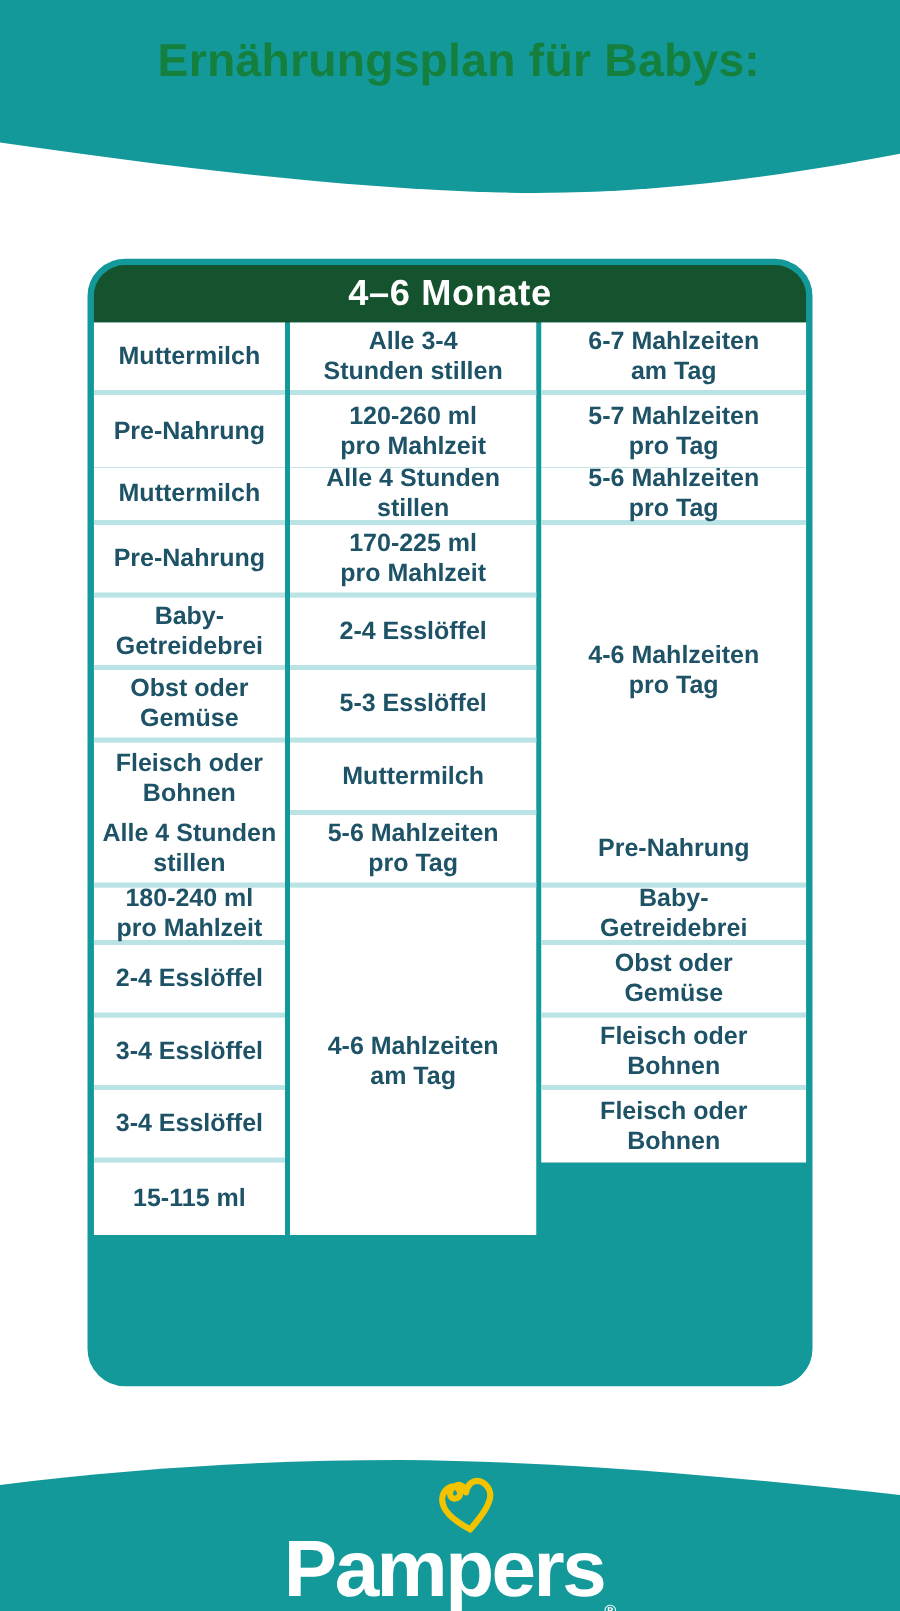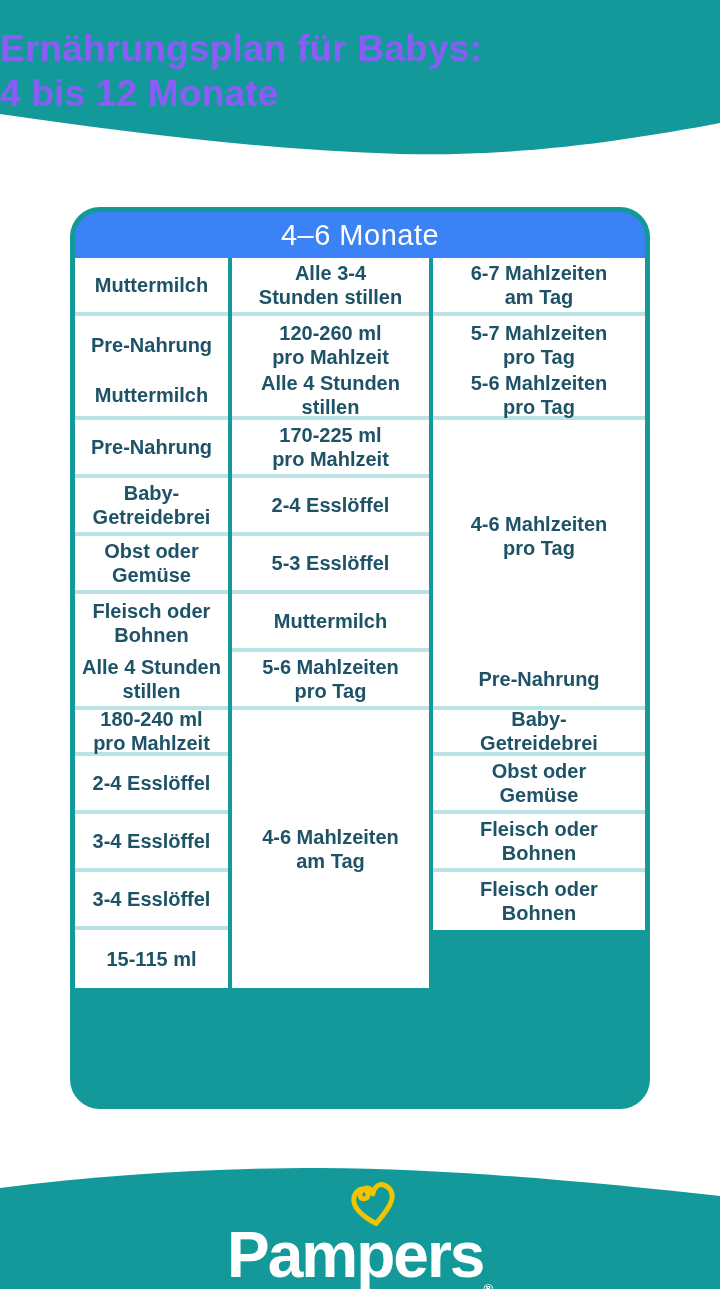--- a/index.html
+++ b/index.html
@@ -10,8 +10,8 @@
   
   .top-wave{position:absolute;top:0;left:0;width:720px;height:170px;}
   .poster-title{
-    position:absolute;top:26px;left:0;width:608px;text-align:left;
-    color:#8b5cf6;font-weight:bold;font-size:37px;line-height:1.22;
+    position:absolute;top:26px;left:0;width:608px;text-align:right;
+    color:#15803d;font-weight:bold;font-size:37px;line-height:1.22;
     letter-spacing:.2px;z-index:2;
   }
   

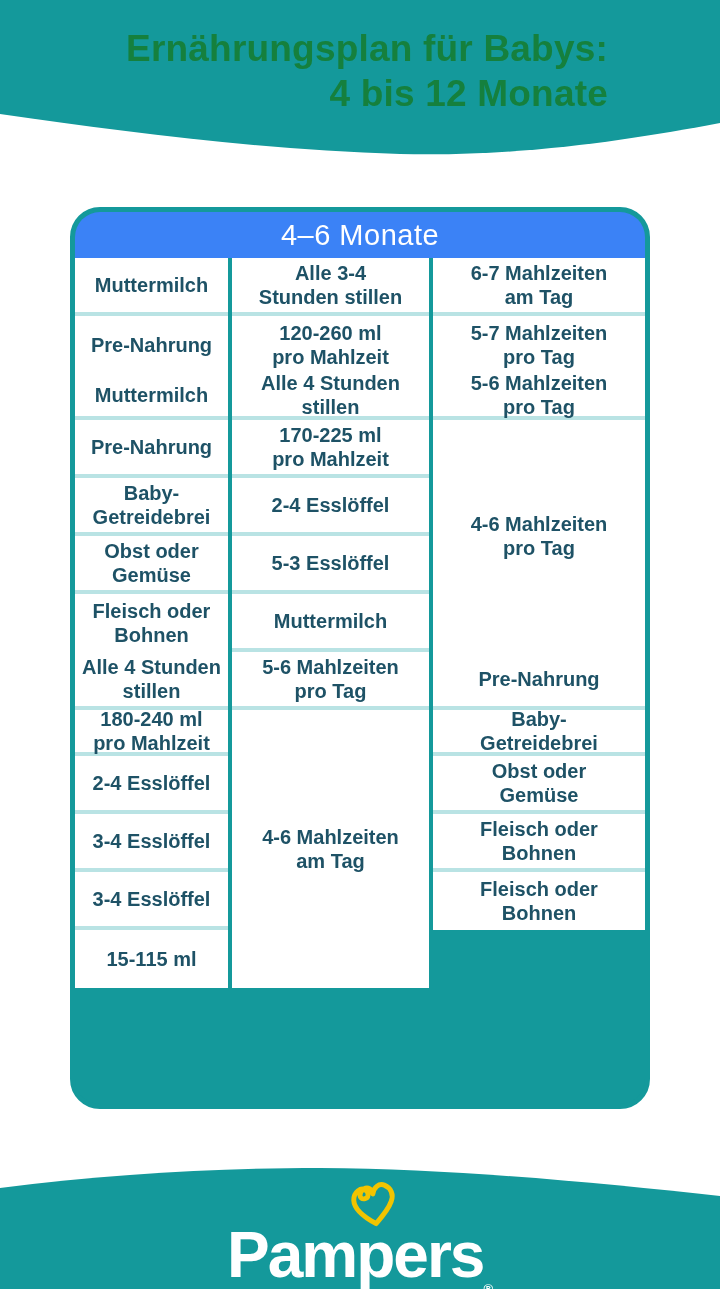--- a/index.html
+++ b/index.html
@@ -58,7 +58,6 @@
 
 <div class="poster-title">
   <div>Ernährungsplan für Babys:</div>
-  <div>4 bis 12 Monate</div>
 </div>
 
 <div class="plan-table">

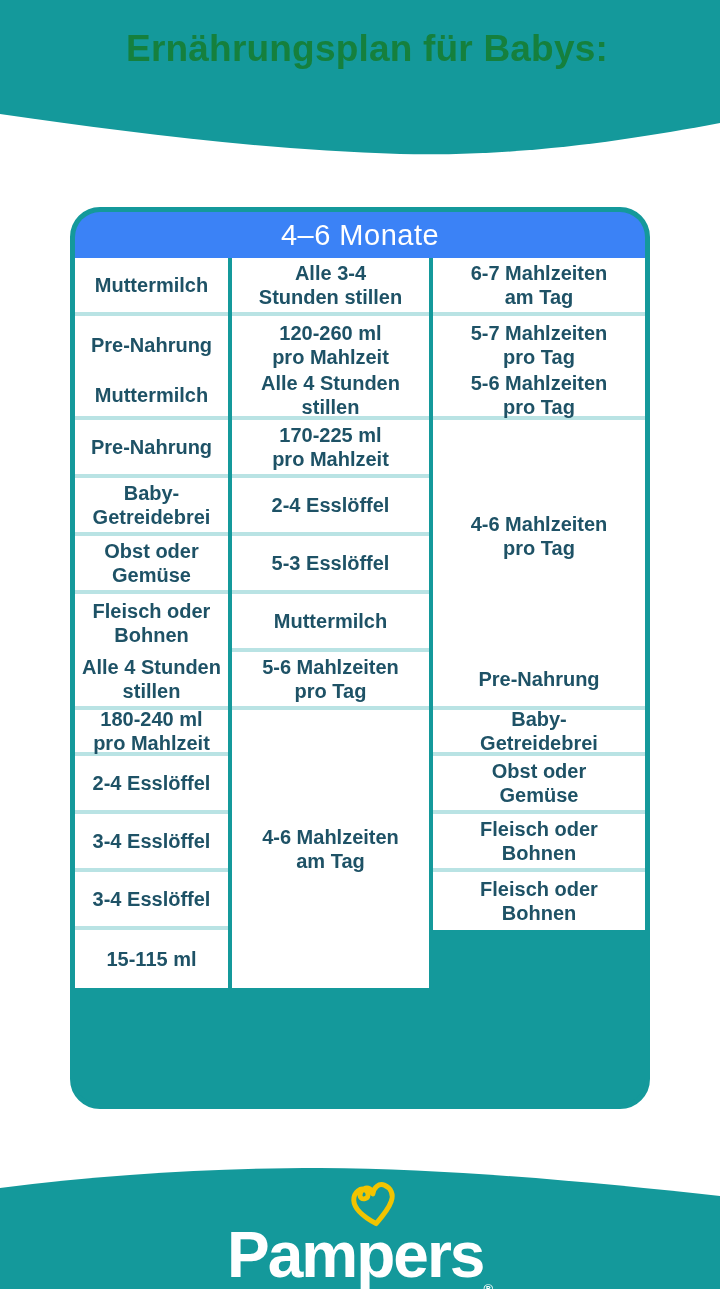--- a/index.html
+++ b/index.html
@@ -25,9 +25,9 @@
     column-gap:4px;row-gap:0;
   }
   .band{
-    grid-column:1/-1;background:#3b82f6;color:#ffffff;
+    grid-column:1/-1;background:#14532d;color:#ffffff;
     display:flex;align-items:center;justify-content:center;
-    font-size:29px;font-weight:normal;letter-spacing:.5px;
+    font-size:29px;font-weight:bold;letter-spacing:.5px;
   }
   .cell{
     background:#ffffff;color:#1e5266;

